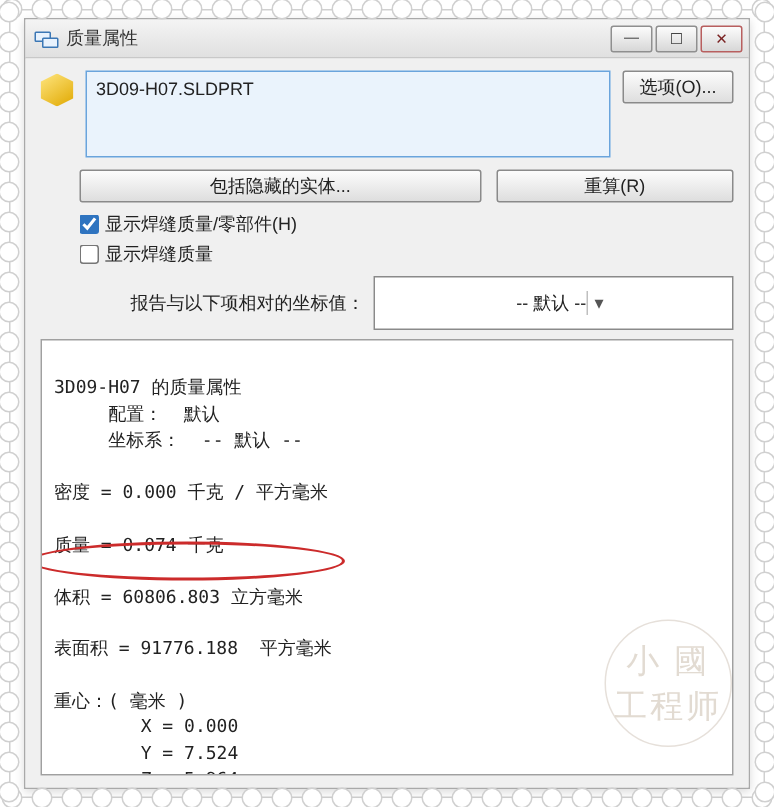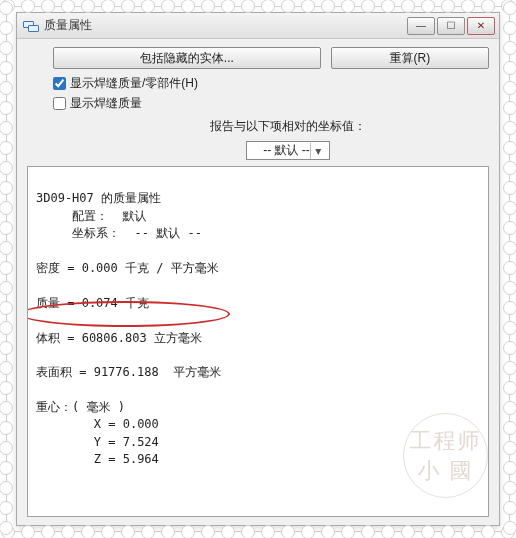--- a/index.html
+++ b/index.html
@@ -129,6 +129,13 @@
 
   <div class="client">
 
+    <div class="filerow">
+      <div class="cube"></div>
+      <div class="filebox">
+        <span>3D09-H07.SLDPRT</span>
+      </div>
+      <div class="optbtn">选项(O)...</div>
+    </div>
 
     <div class="row2">
       <div class="btn override">包括隐藏的实体...</div>

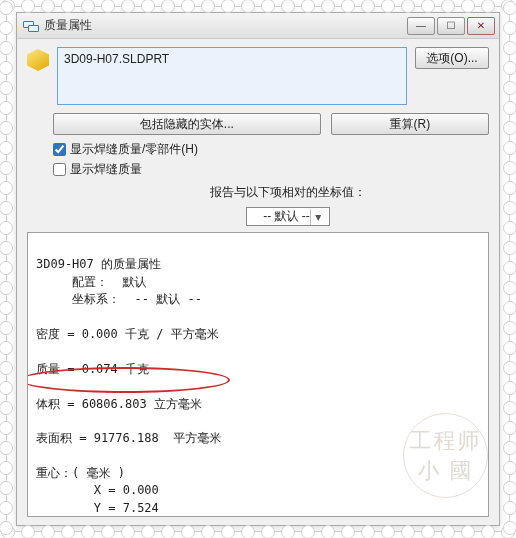--- a/index.html
+++ b/index.html
@@ -84,7 +84,7 @@
   .checks { padding-left: 26px; display: flex; flex-direction: column; gap: 3px; margin-bottom: 6px; }
   .chk { display: flex; align-items: center; gap: 4px; font-size: 12px; }
   .chk input { width: 13px; height: 13px; accent-color: #2f74c0; }
-  .coordrow { display: flex; align-items: center; gap: 6px; padding-left: 60px; margin-bottom: 6px; font-size: 12px; flex-direction: column; }
+  .coordrow { display: flex; align-items: center; gap: 6px; padding-left: 60px; margin-bottom: 6px; font-size: 12px; }
   .combo {
     flex: 1; max-width: 260px; height: 36px; border: 1px solid #8a8a8a; background: #fff;
     display: flex; align-items: center; justify-content: space-between;

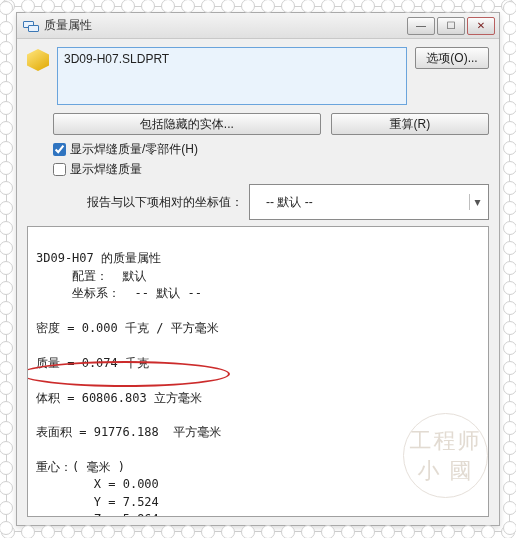--- a/index.html
+++ b/index.html
@@ -87,7 +87,7 @@
   .coordrow { display: flex; align-items: center; gap: 6px; padding-left: 60px; margin-bottom: 6px; font-size: 12px; }
   .combo {
     flex: 1; max-width: 260px; height: 36px; border: 1px solid #8a8a8a; background: #fff;
-    display: flex; align-items: center; justify-content: space-between;
+    display: flex; align-items: center; justify-content: center;
     padding: 0 3px 0 16px; font-size: 12px;
   }
   .combo .arrow { width: 16px; height: 16px; border-left: 1px solid #bfbfbf;

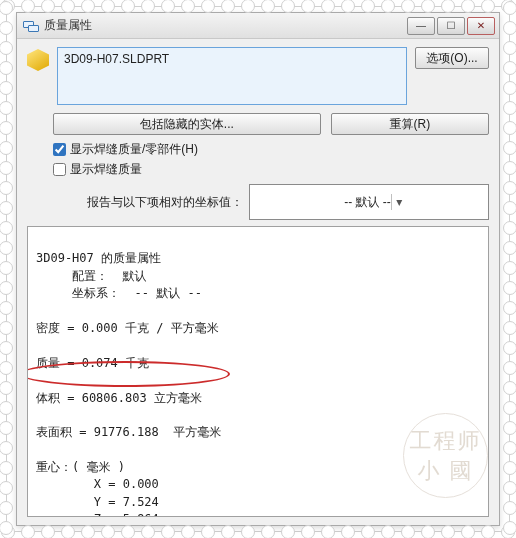--- a/index.html
+++ b/index.html
@@ -190,8 +190,8 @@
 </div>
 
 <div class="watermark">
+  <div>小 國</div>
   <div>工程师</div>
-  <div>小 國</div>
 </div>
 
 <div class="scallop" style="left: 1px; top: -1px;"></div>

